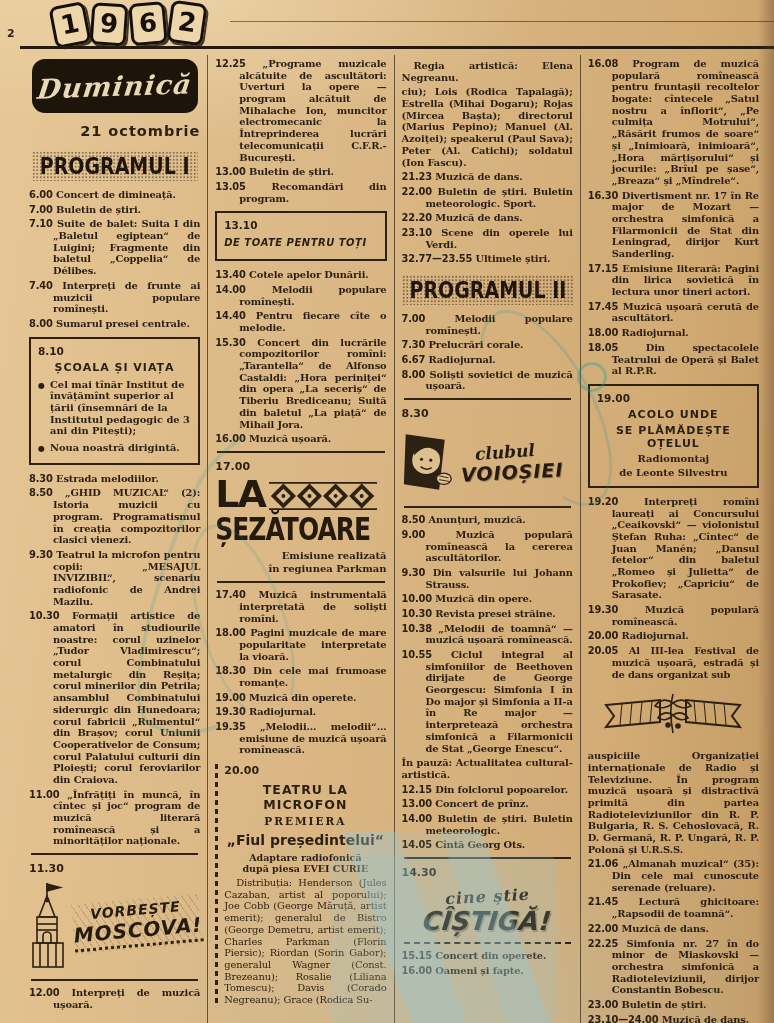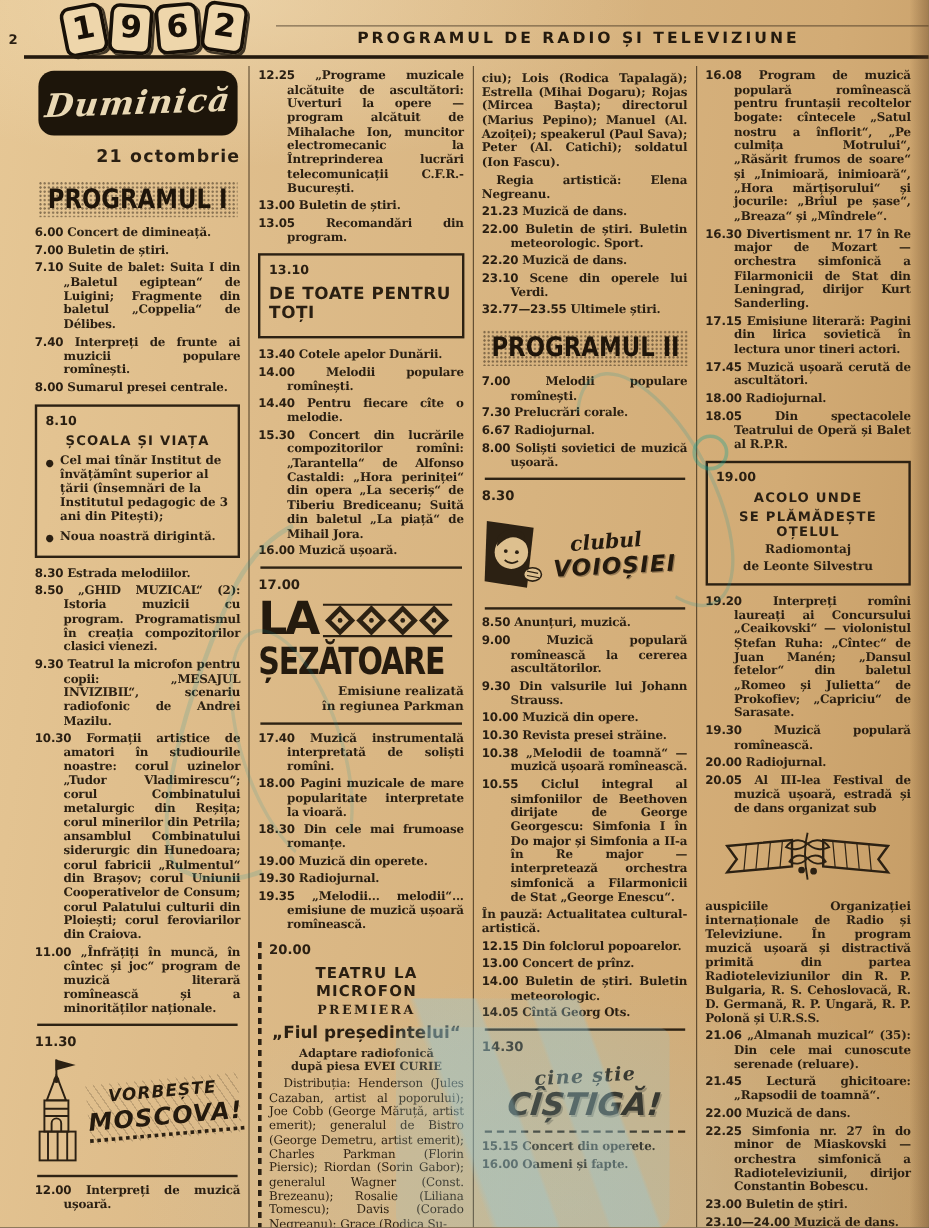--- a/index.html
+++ b/index.html
@@ -126,7 +126,6 @@
       <span class="digit d4">2</span>
     </div>
     <div class="thinline"></div>
-    <div class="htitle">PROGRAMUL DE RADIO ȘI TELEVIZIUNE</div>
     <div class="header-rule"></div>
   </header>
 

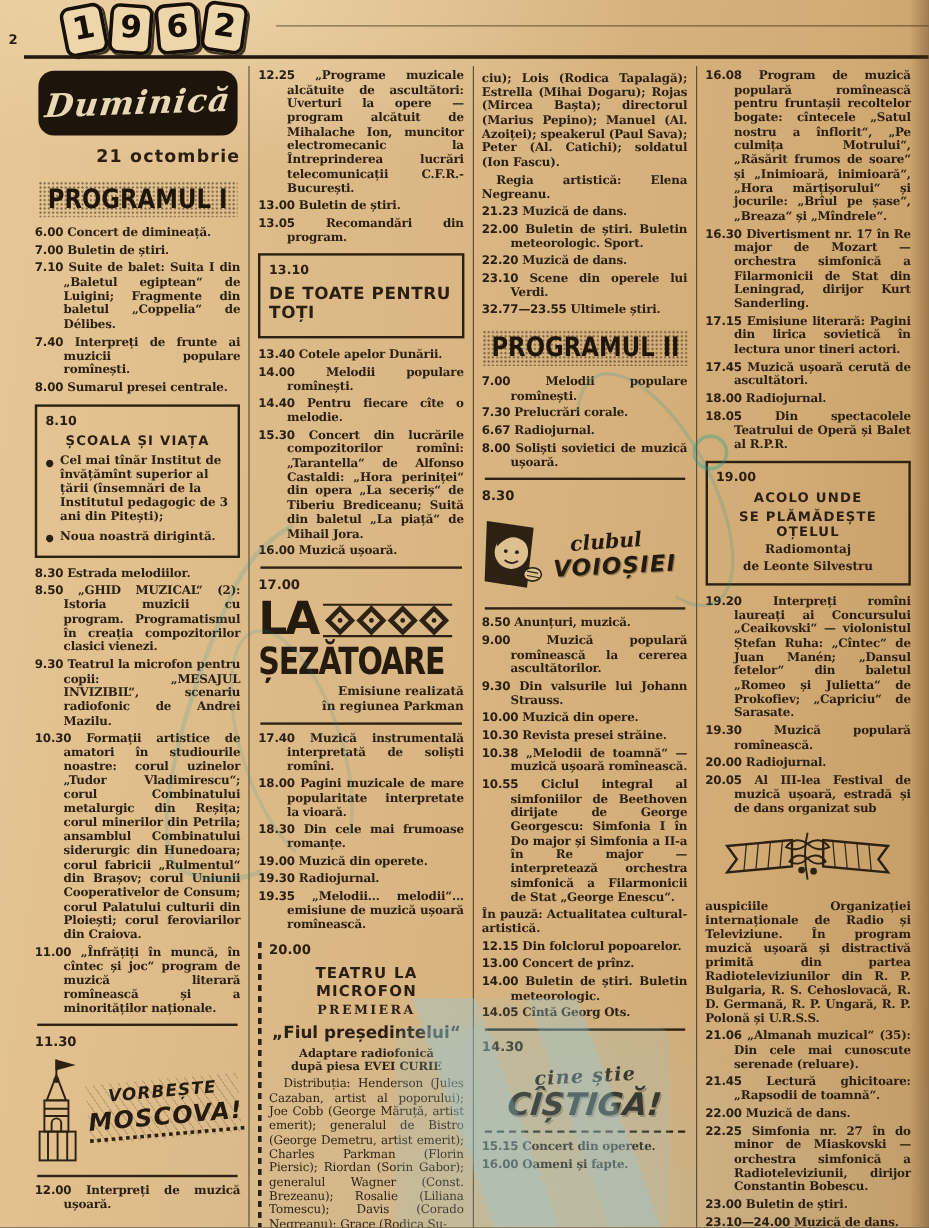--- a/index.html
+++ b/index.html
@@ -240,8 +240,8 @@
         </div>
       </section>
     <section class="col">
+        <div class="para bold indent">Regia artistică: Elena Negreanu.</div>
         <div class="para bold">ciu); Lois (Rodica Tapalagă); Estrella (Mihai Dogaru); Rojas (Mircea Bașta); directorul (Marius Pepino); Manuel (Al. Azoiței); speakerul (Paul Sava); Peter (Al. Catichi); soldatul (Ion Fascu).</div>
-        <div class="para bold indent">Regia artistică: Elena Negreanu.</div>
         <div class="entry"><span class="tm">21.23</span><span class="tx"> Muzică de dans.</span></div>
         <div class="entry"><span class="tm">22.00</span><span class="tx"> Buletin de știri. Buletin meteorologic. Sport.</span></div>
         <div class="entry"><span class="tm">22.20</span><span class="tx"> Muzică de dans.</span></div>

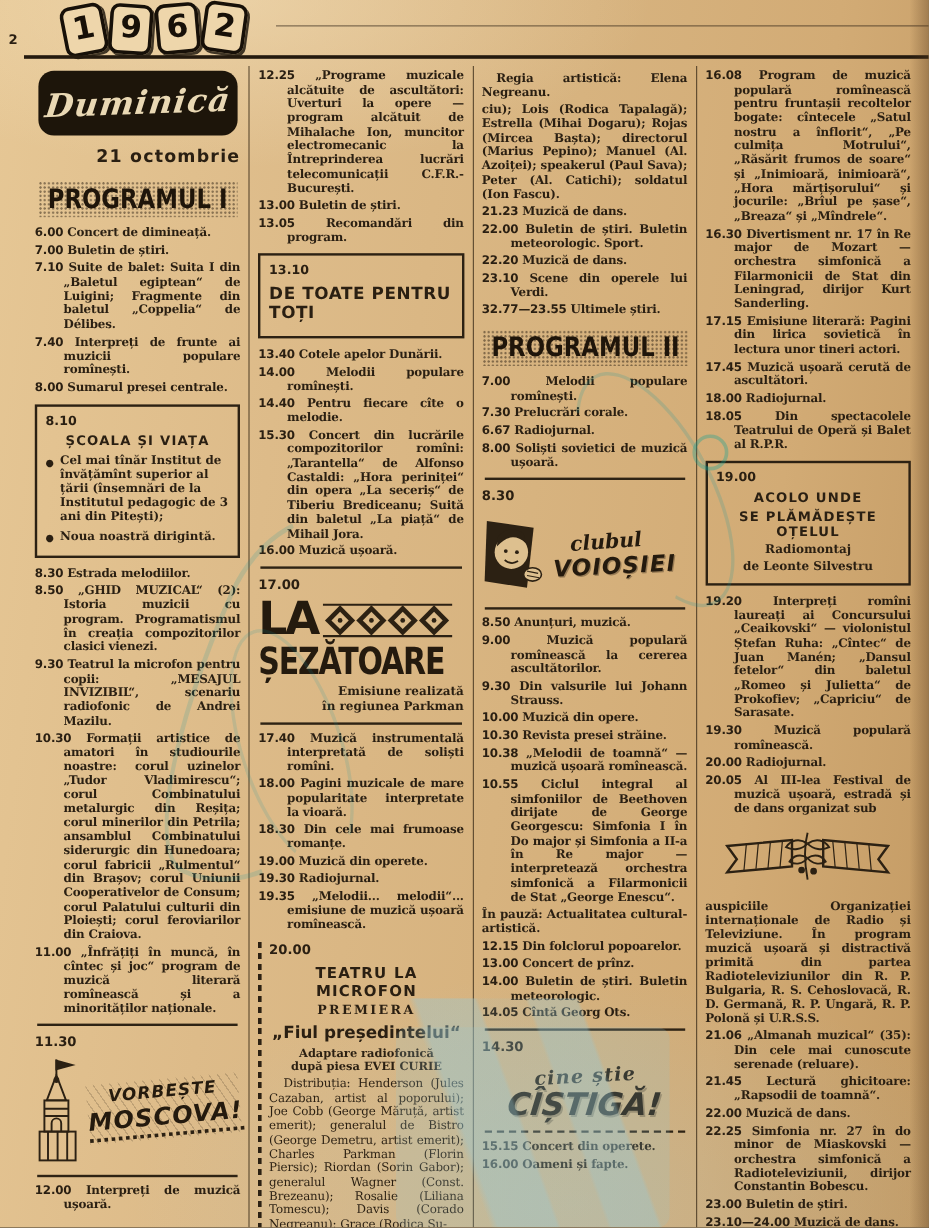--- a/index.html
+++ b/index.html
@@ -51,7 +51,7 @@
   .pbox .btime{font:700 10.5px "DejaVu Sans",sans-serif;margin-bottom:4px;}
   .pbox .bline{text-align:center;font:700 11px "DejaVu Sans",sans-serif;letter-spacing:1px;margin:3px 0;}
   .pbox .bsub{text-align:center;font-weight:700;font-size:10px;margin-top:3px;}
-  .pbox.detoate .bline{letter-spacing:.5px;font-size:14px;text-align:left;margin-top:6px;}
+  .pbox.detoate .bline{letter-spacing:.5px;font-size:10px;text-align:left;margin-top:6px;font-style:italic;}
   .pbox .bullet{display:flex;gap:5px;font-weight:700;font-size:9.9px;line-height:1.18;margin:5px 0 0;}
   .pbox .dot{font-size:8px;line-height:1.6;}
   .center{text-align:center;font-weight:700;}

